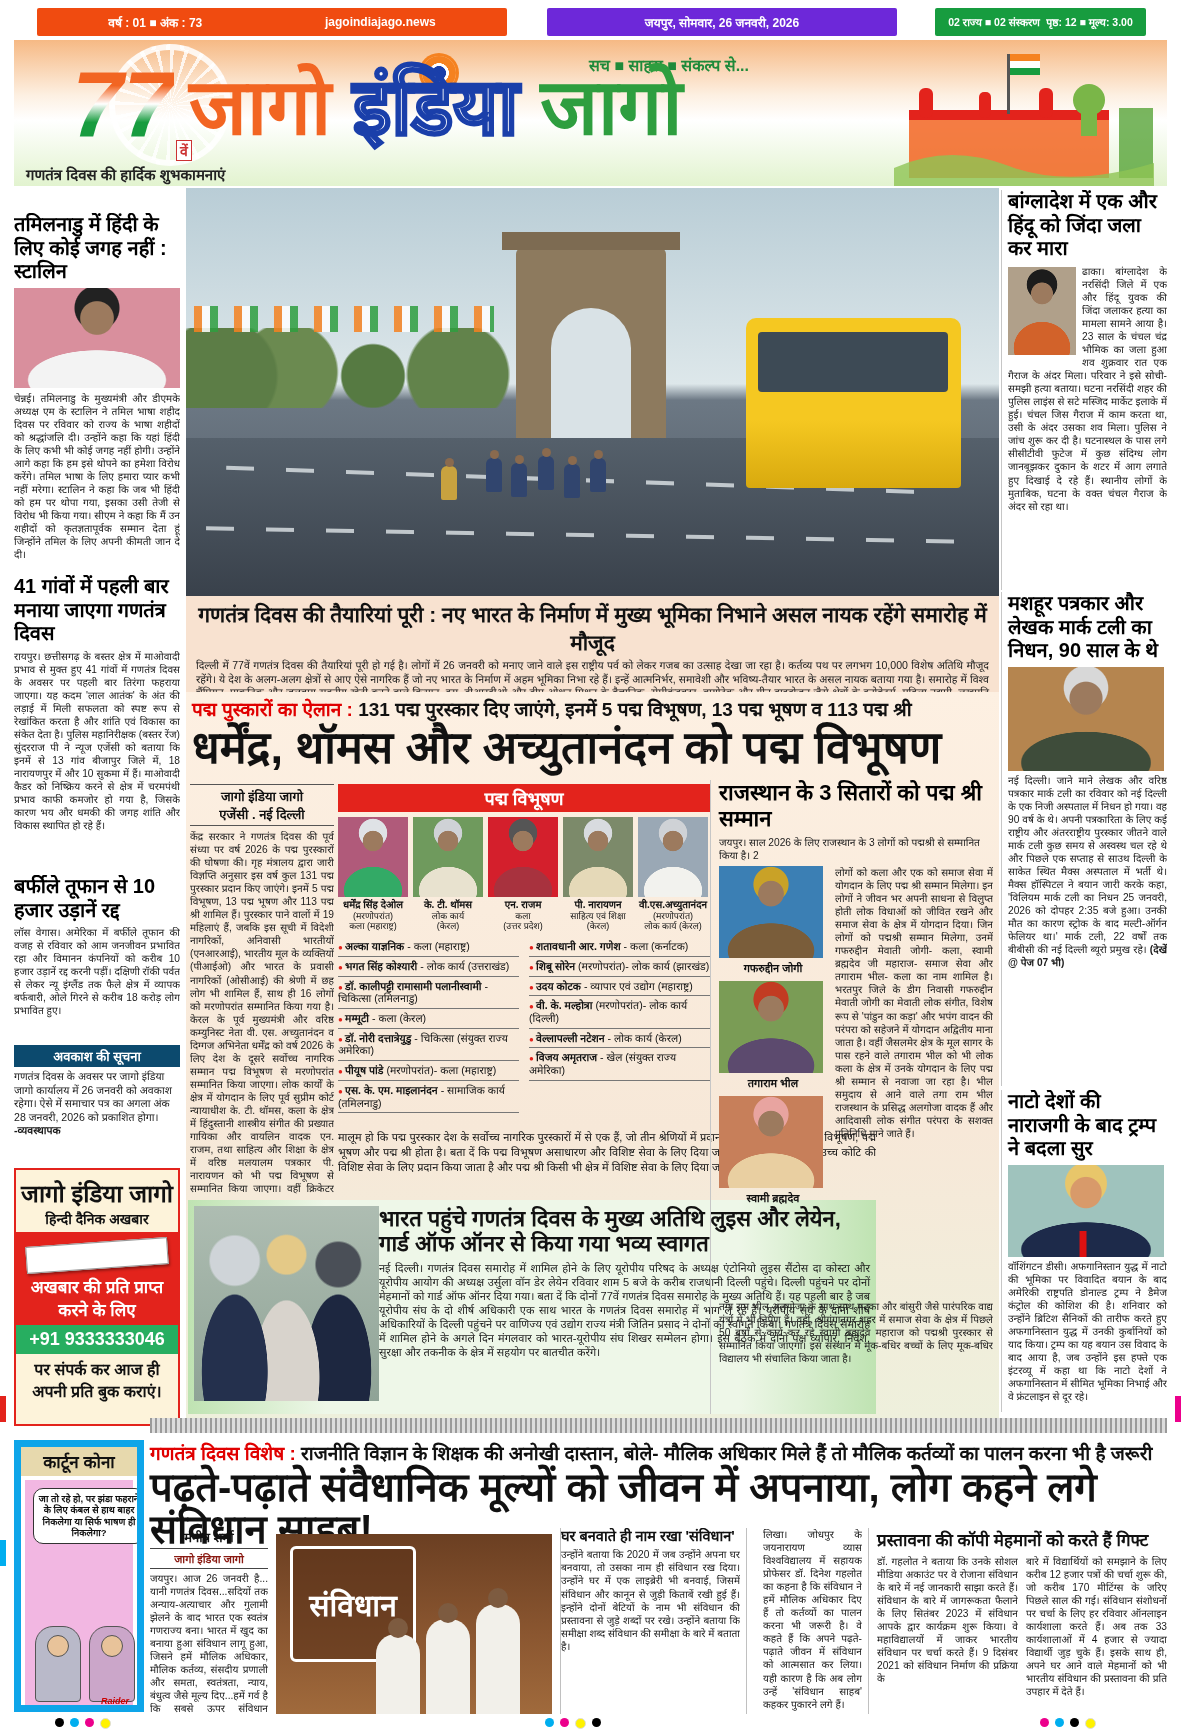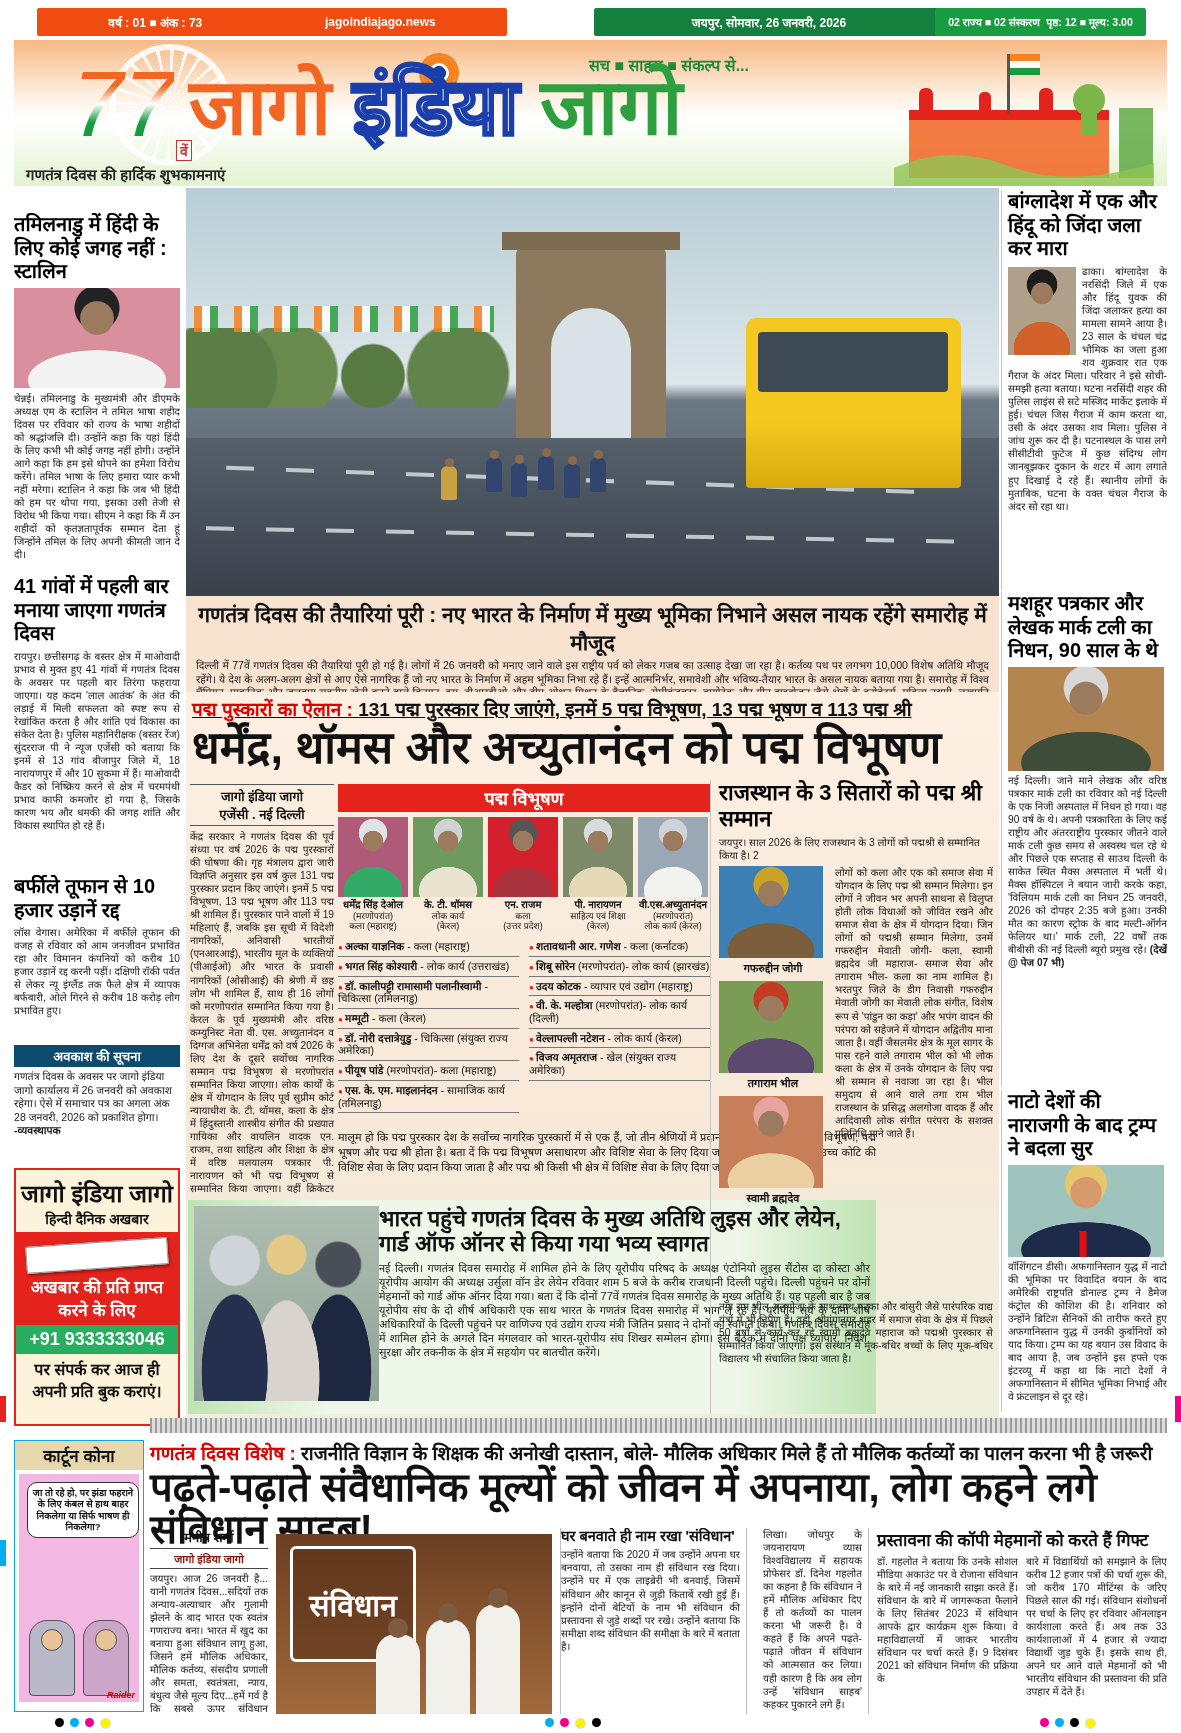--- a/index.html
+++ b/index.html
@@ -12,7 +12,7 @@
   .tb{top:8px;height:28px;border-radius:2px;color:#fff;font-weight:bold;font-size:12px;
       display:flex;align-items:center;justify-content:space-around;padding:0 10px;box-sizing:border-box;}
   .tb-orange{left:37px;width:470px;background:#f04b10;}
-  .tb-blue{left:594px;width:350px;background:#15803d;justify-content:center;}
+  .tb-blue{left:547px;width:350px;background:#6d28d9;justify-content:center;}
   .tb-green{left:935px;width:211px;background:#179c3f;font-size:10.5px;}
   
   .masthead{top:40px;left:14px;width:1153px;height:146px;

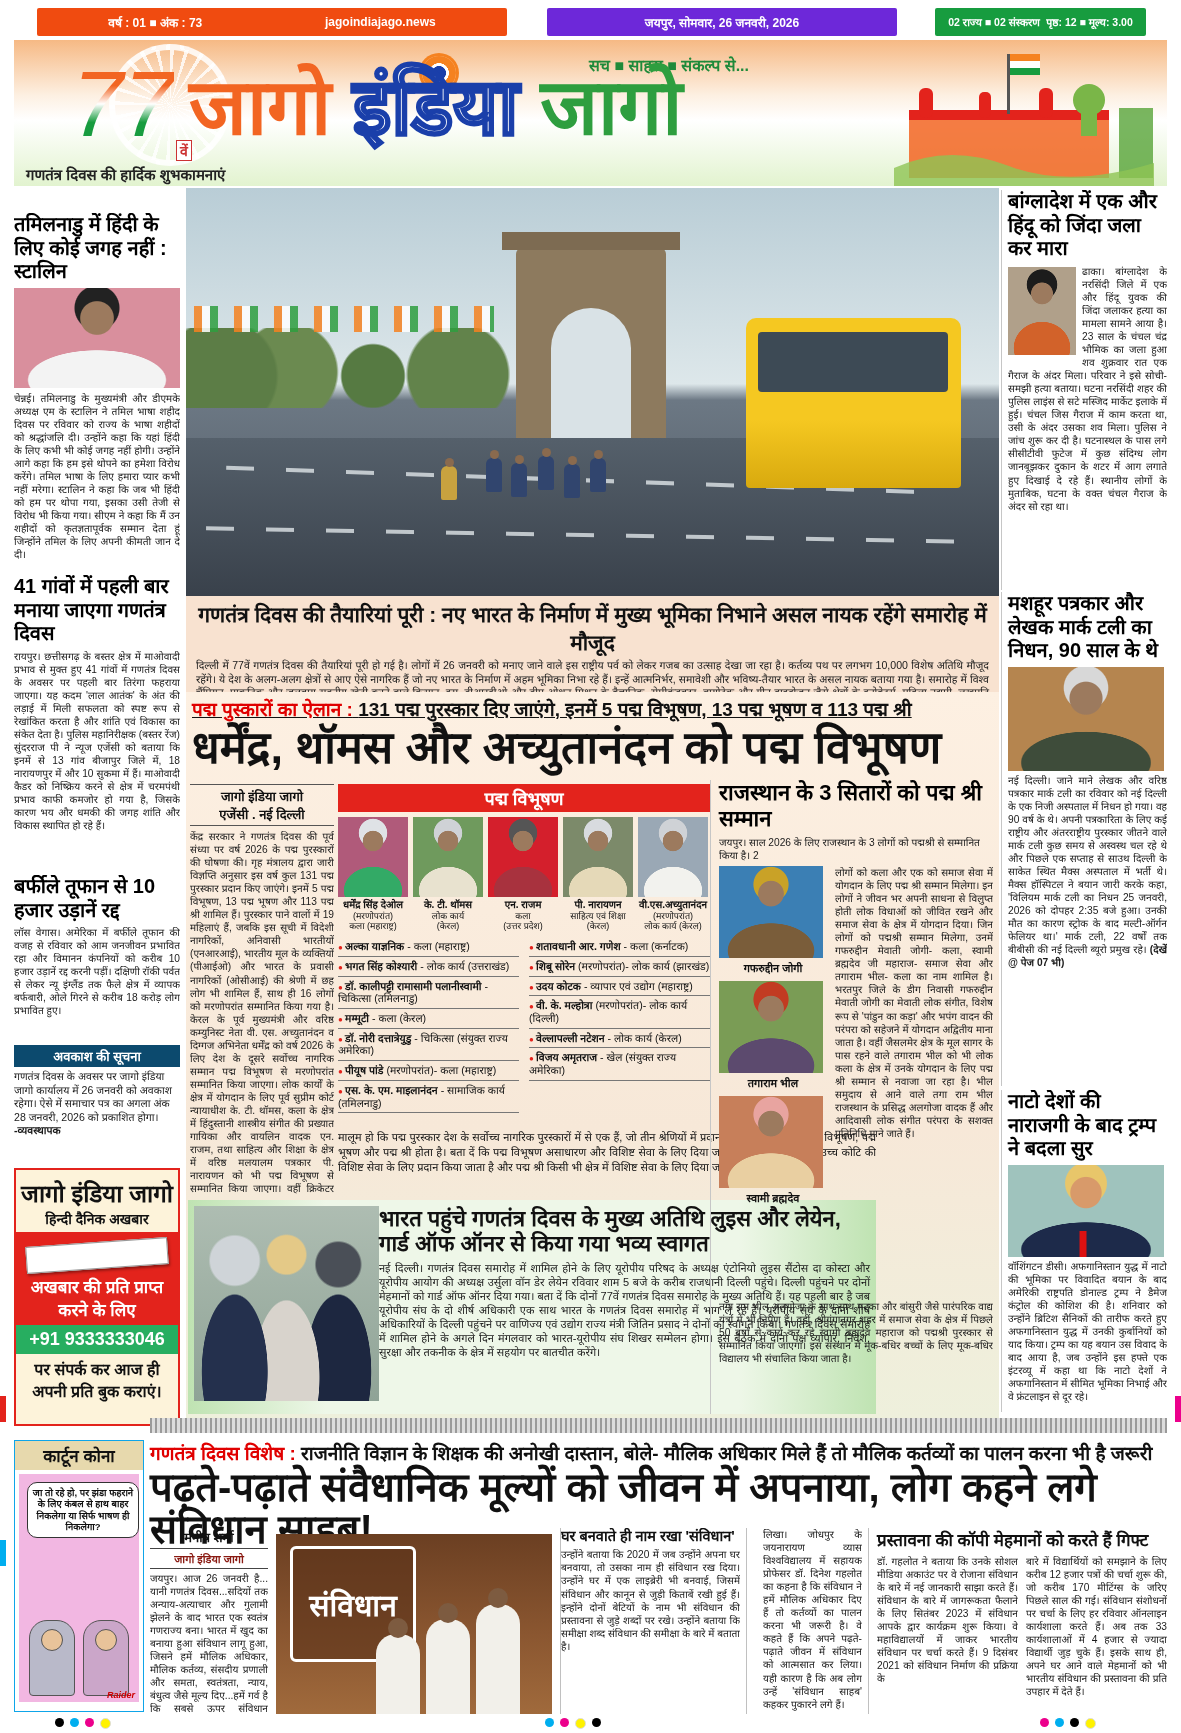--- a/index.html
+++ b/index.html
@@ -19,7 +19,7 @@
     background:linear-gradient(180deg,#f6b984 0%,#fdf0e2 38%,#ffffff 55%,#e2f3cf 100%);}
   .chakra{left:95px;top:4px;width:110px;height:110px;border-radius:50%;border:6px solid rgba(255,255,255,.85);
     background:repeating-conic-gradient(rgba(255,255,255,.8) 0 4deg,transparent 4deg 15deg);}
-  .logo77{left:58px;top:18px;font-size:92px;font-weight:normal;font-style:italic;line-height:1;
+  .logo77{left:58px;top:18px;font-size:92px;font-weight:bold;font-style:italic;line-height:1;
     background:linear-gradient(180deg,#f26522 30%,#ffffff 50%,#179c3f 70%);
     -webkit-background-clip:text;background-clip:text;color:transparent;}
   .logo77-sub{left:162px;top:100px;background:#fff;border:1px solid #c33;color:#c33;

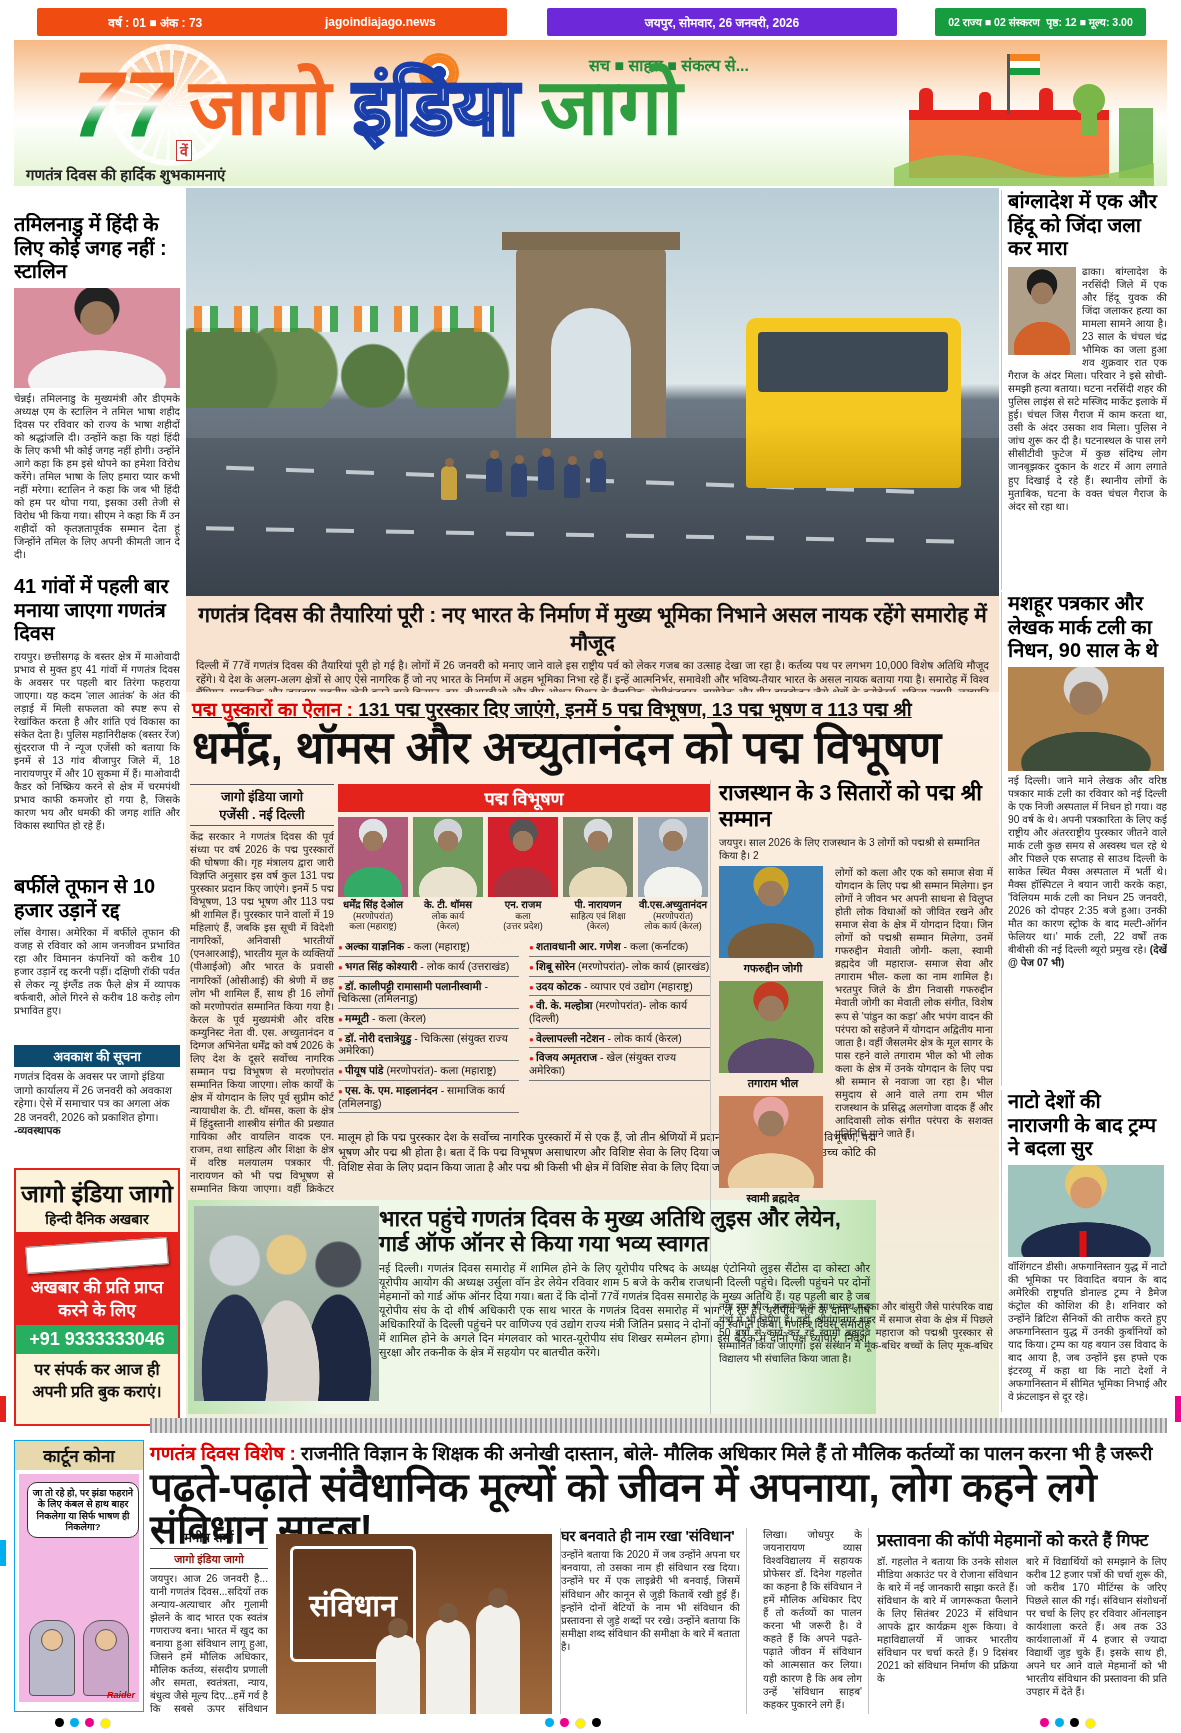--- a/index.html
+++ b/index.html
@@ -246,7 +246,7 @@
   </div>
 
   <div class="abs padma clip">
-    <div class="abs kicker" style="left:6px;top:4px;width:800px;text-decoration:underline;">
+    <div class="abs kicker" style="left:6px;top:4px;width:800px;">
       <span class="red">पद्म पुस्कारों का ऐलान :</span>
       <span>131 पद्म पुरस्कार दिए जाएंगे, इनमें 5 पद्म विभूषण, 13 पद्म भूषण व 113 पद्म श्री</span>
     </div>

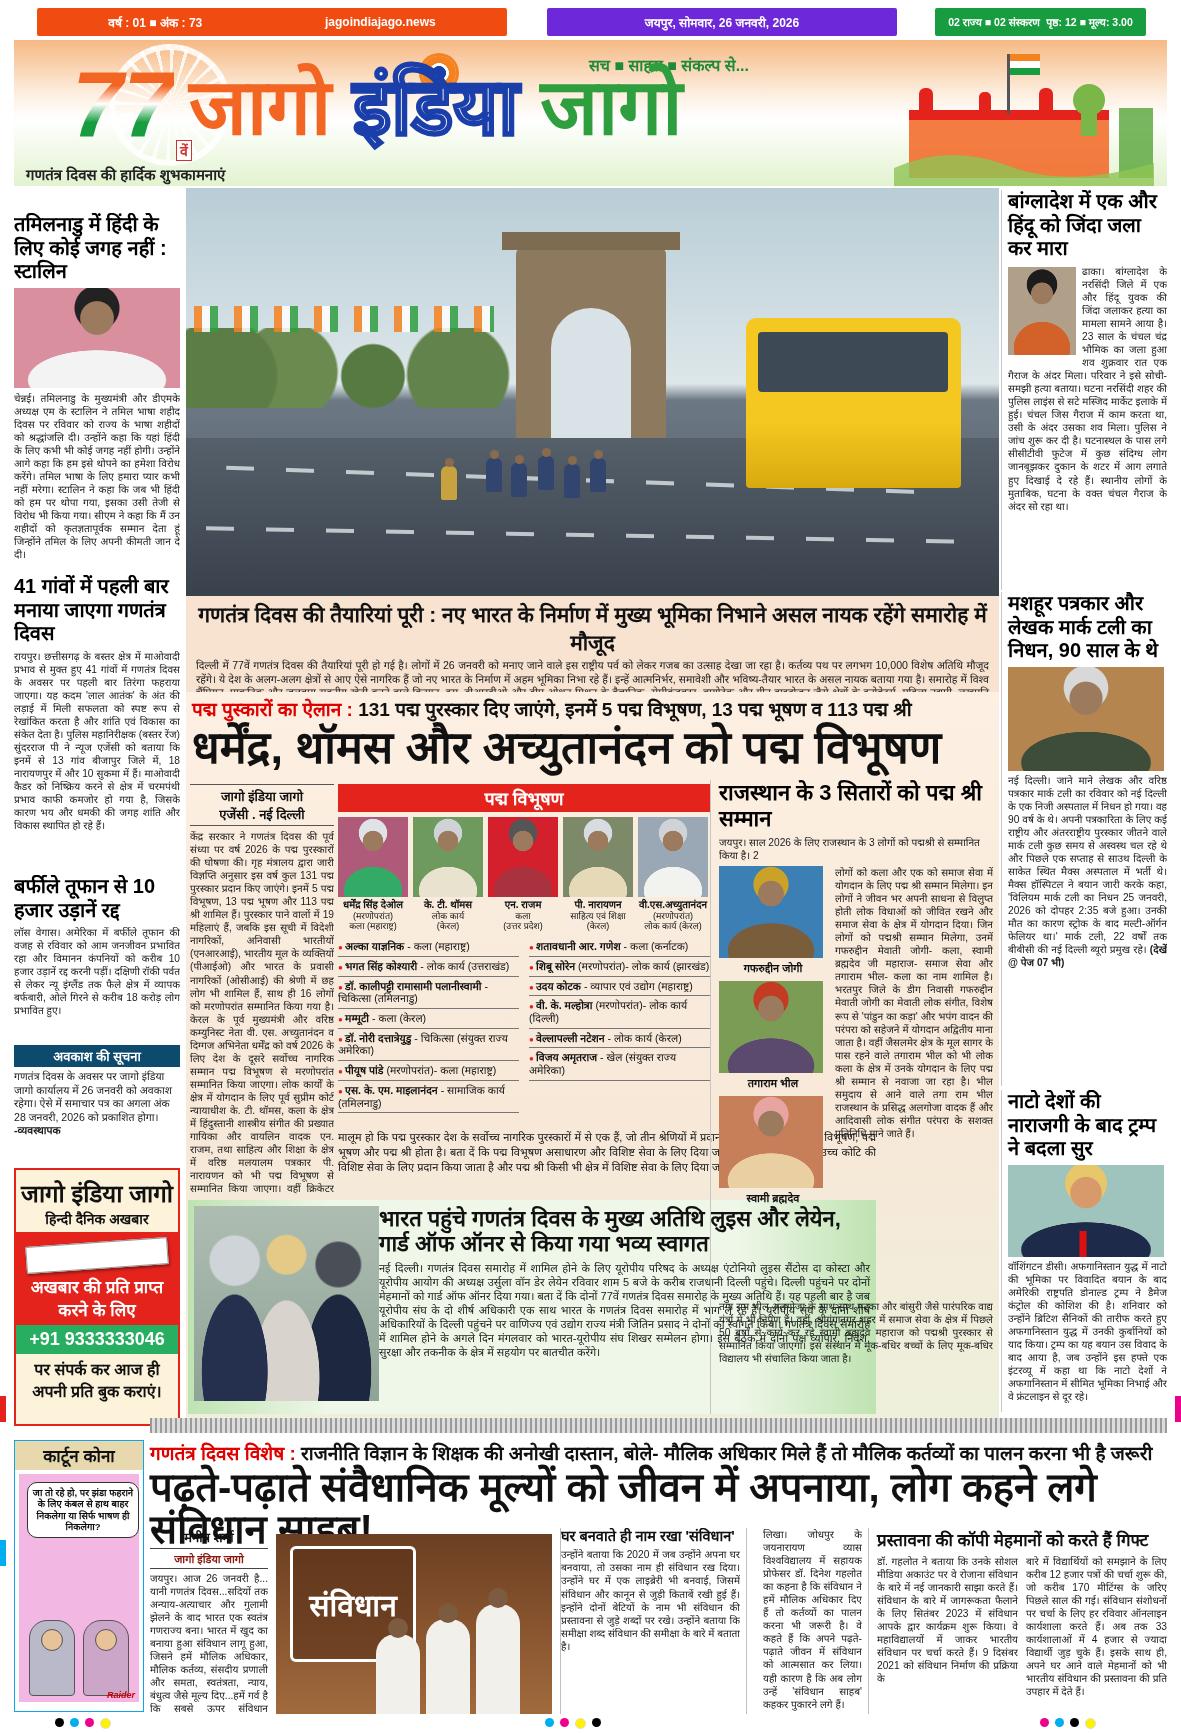--- a/index.html
+++ b/index.html
@@ -124,7 +124,7 @@
   .gift-cols{display:flex;gap:8px;}
   .gift-cols>div{flex:1;}
   
-  .cartoon{left:14px;top:1440px;width:130px;height:272px;border:1px solid #0ea5e9;background:#fff;box-sizing:border-box;}
+  .cartoon{left:14px;top:1440px;width:130px;height:272px;border:7px solid #0ea5e9;background:#fff;box-sizing:border-box;}
   .cartoon-title{background:#e7d9ad;text-align:center;font-weight:bold;font-size:17px;padding:3px 0;}
   .cartoon-art{position:relative;margin:4px;height:228px;background:#f2b7e2;}
   .bubble{position:absolute;left:8px;top:8px;width:104px;background:#fff;border:1px solid #333;border-radius:10px;

